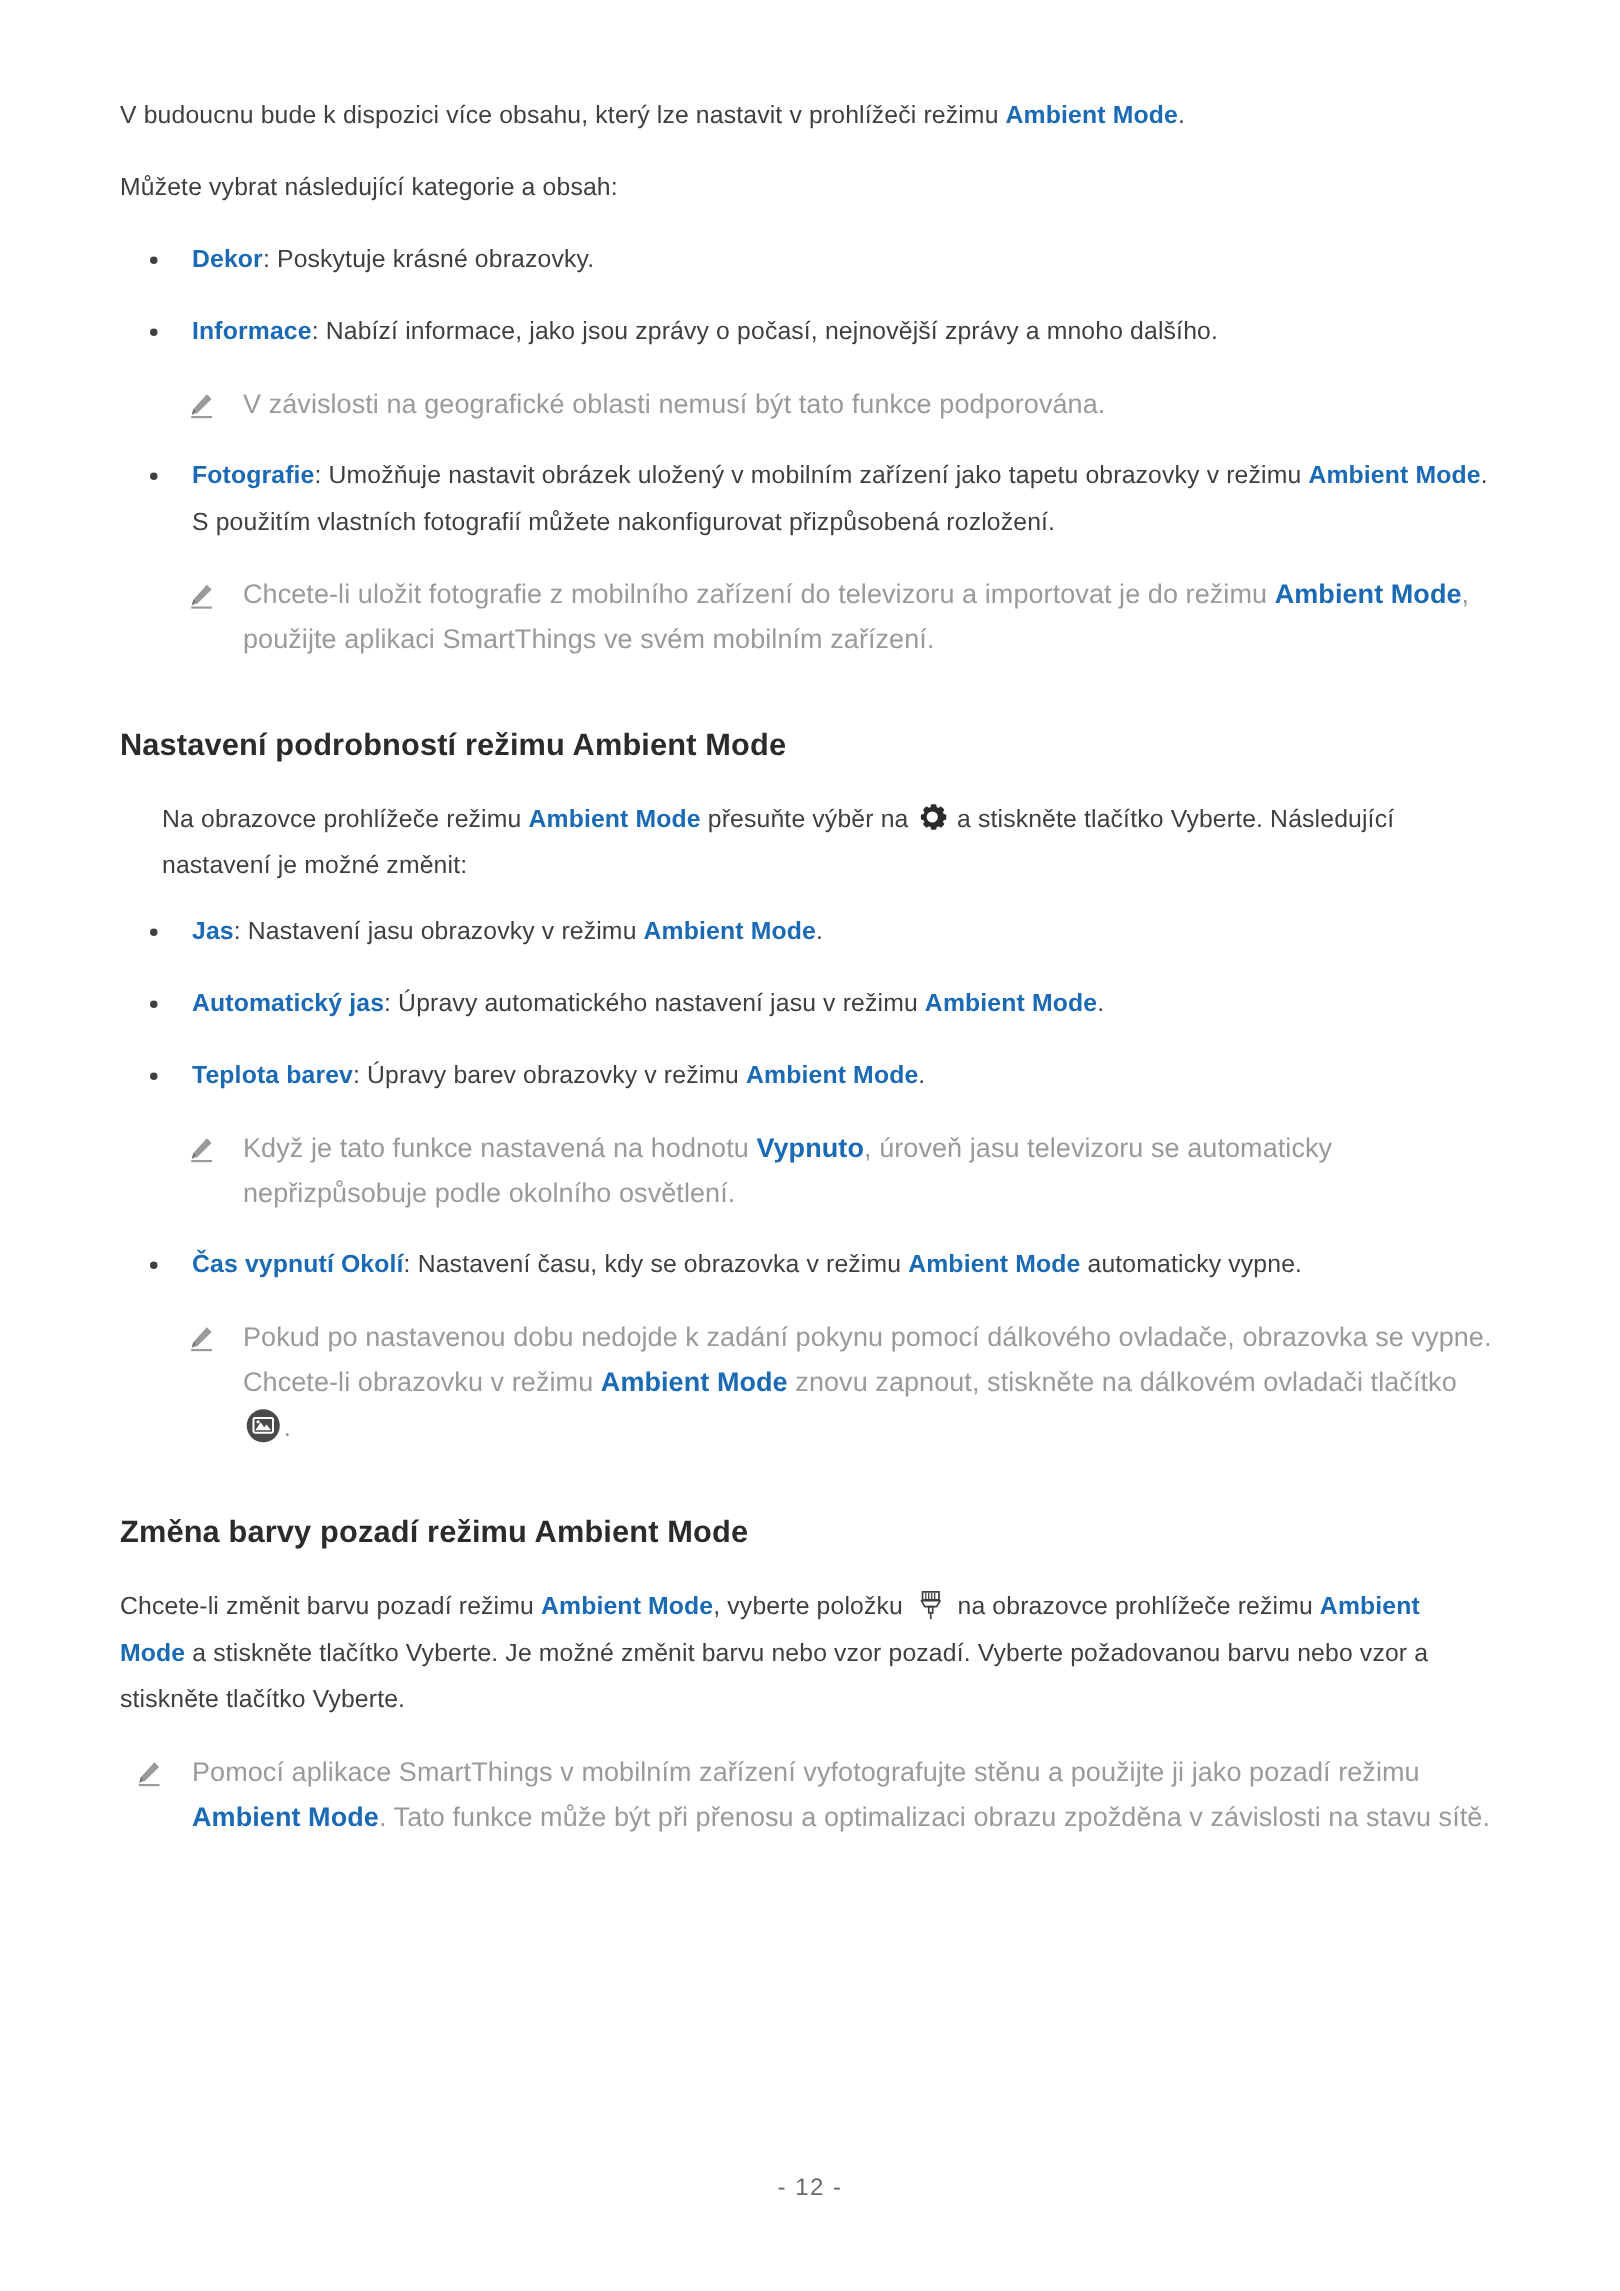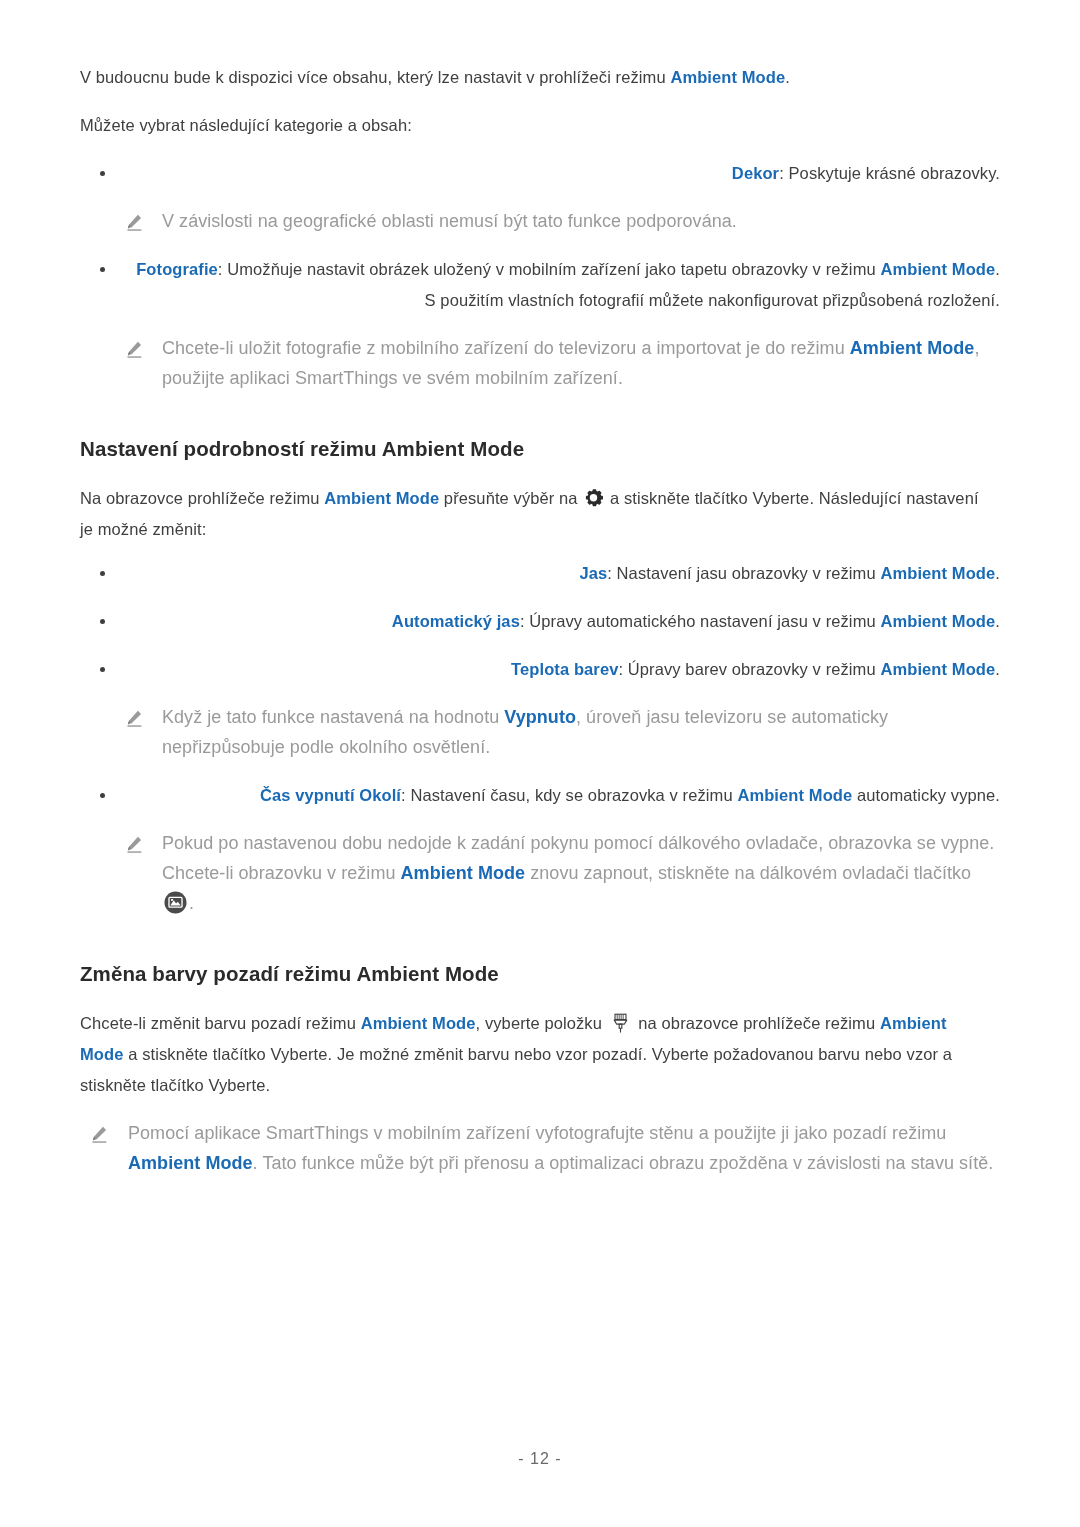--- a/index.html
+++ b/index.html
@@ -58,7 +58,6 @@
     margin-bottom: 17px;
     max-width: 908px;
     letter-spacing: .1px;
-    text-align: right;
   }
   li.bullet::before {
     content: "";

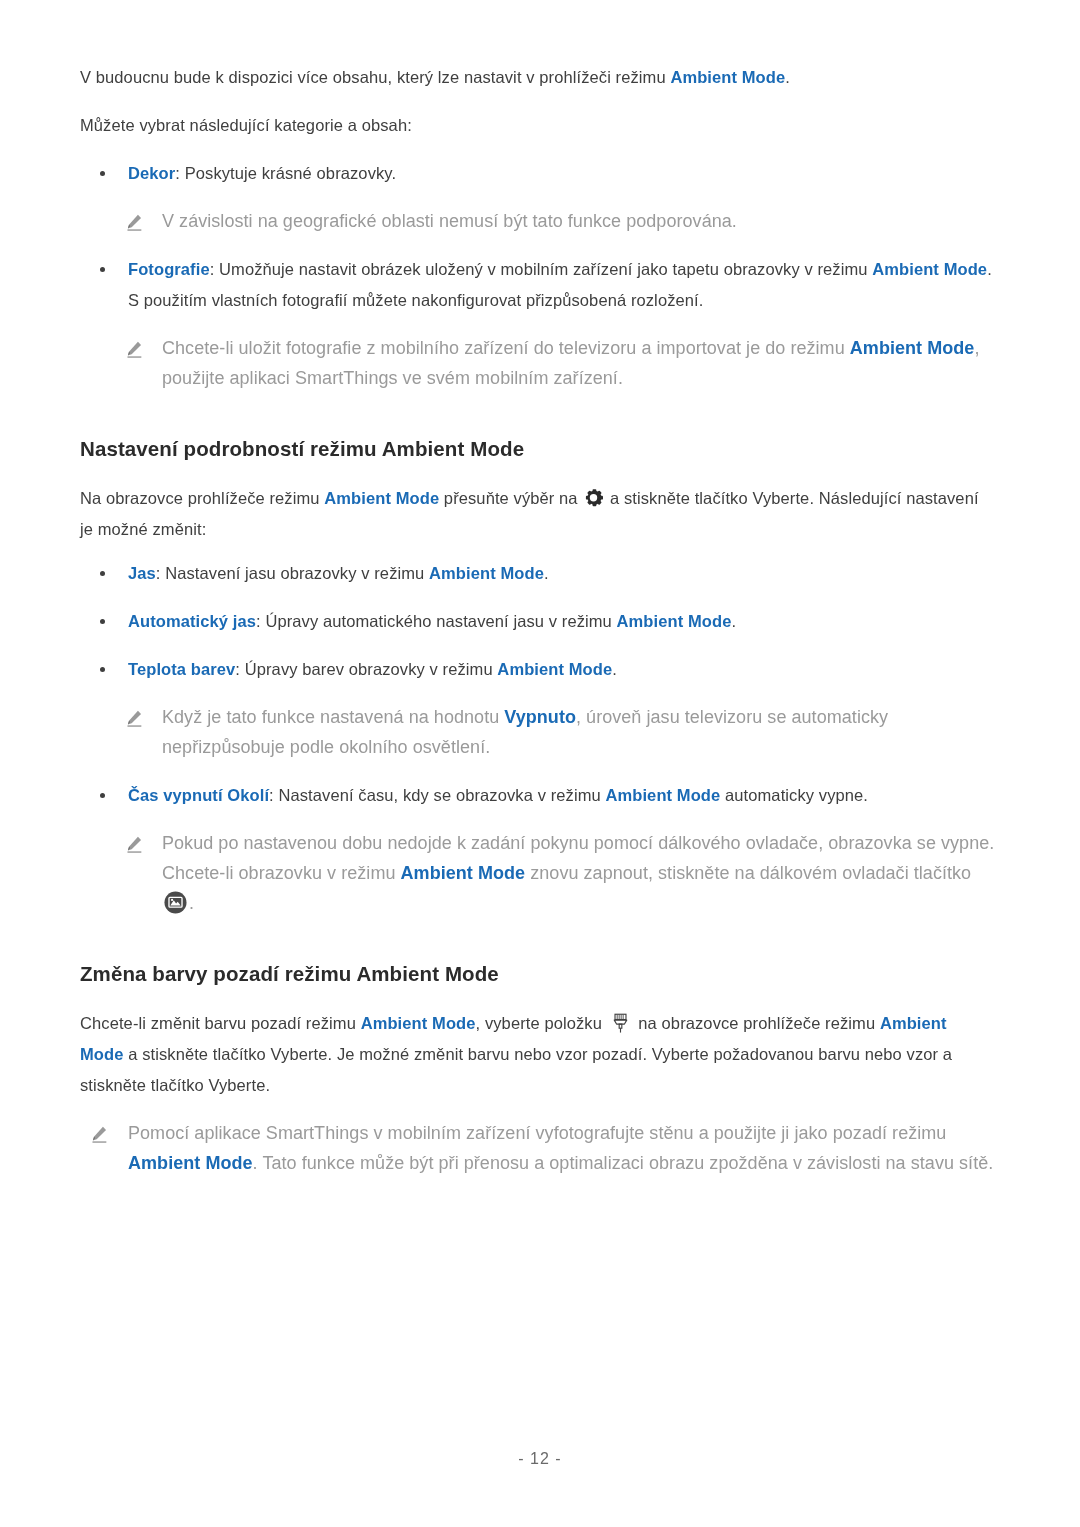--- a/index.html
+++ b/index.html
@@ -141,6 +141,7 @@
 
   <ul class="bullets">
     <li class="bullet"><span class="kw">Dekor</span><span>: Poskytuje krásné obrazovky.</span></li>
+    <li class="bullet"><span class="kw">Informace</span><span>: Nabízí informace, jako jsou zprávy o počasí, nejnovější zprávy a mnoho dalšího.</span></li>
   </ul>
 
   <div class="note">

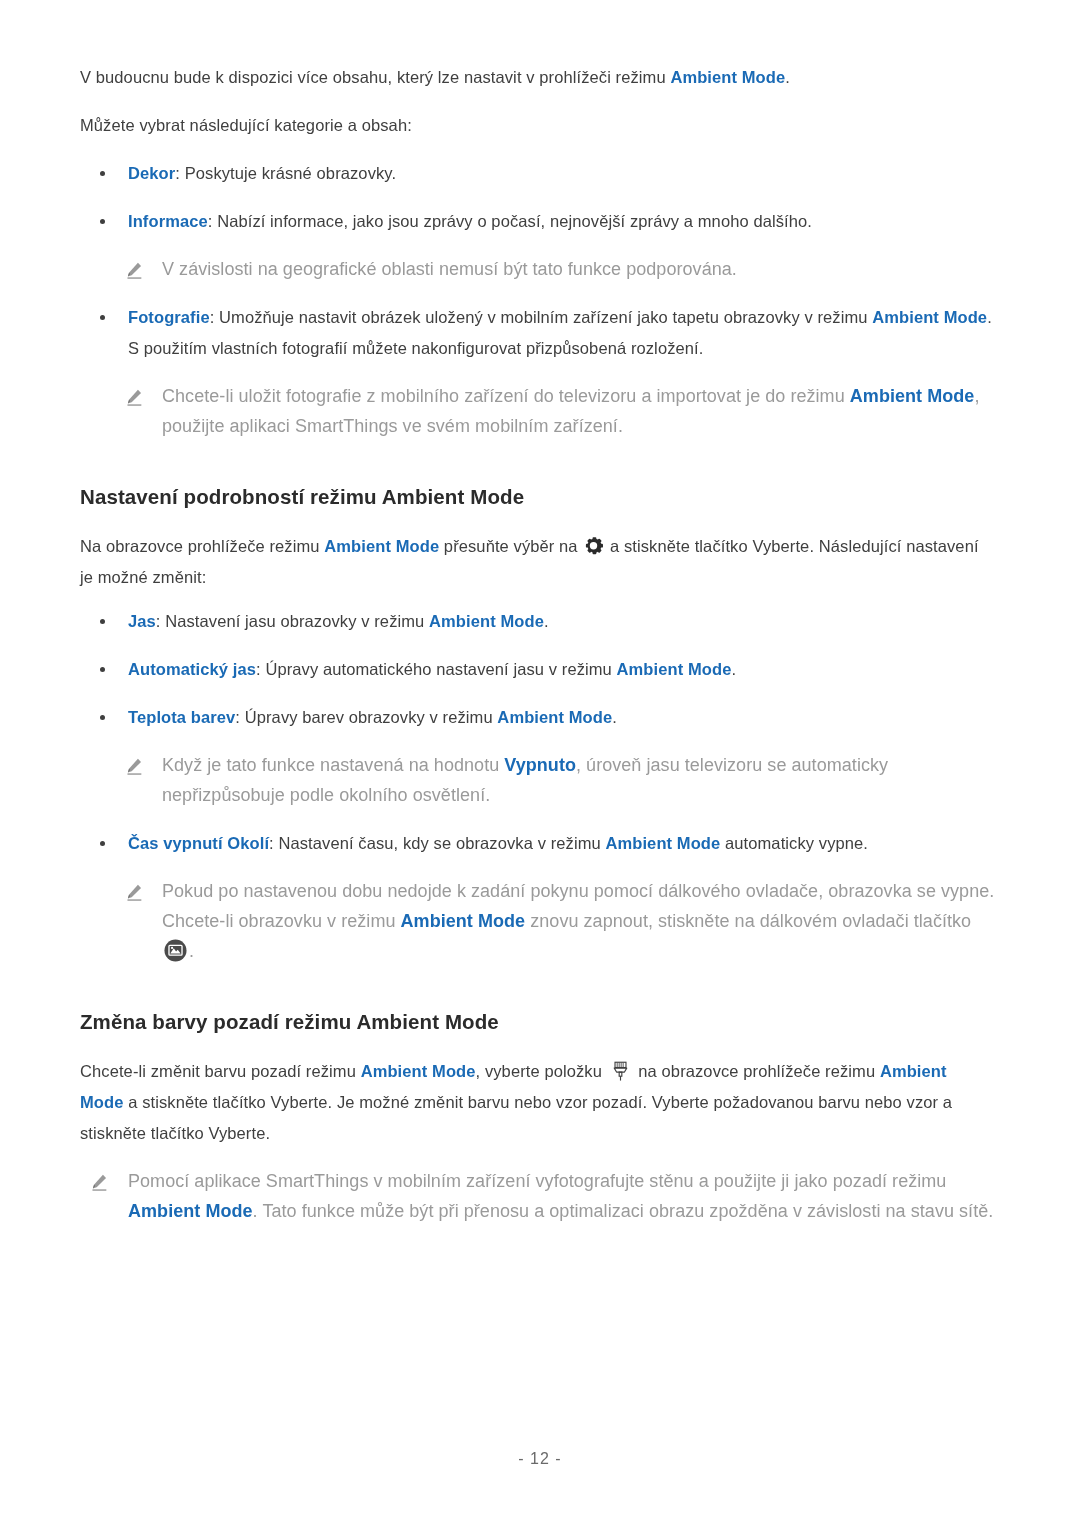--- a/index.html
+++ b/index.html
@@ -32,7 +32,7 @@
     max-width: 908px;
     letter-spacing: .1px;
   }
-  .para.tight { margin-bottom: 13px; }
+  .para.tight { margin-bottom: 13px; margin-left: 28px; }
 
   h2.section-heading {
     font-size: 20.5px;

